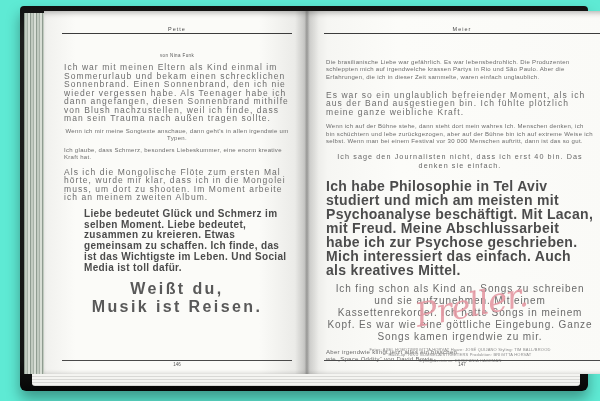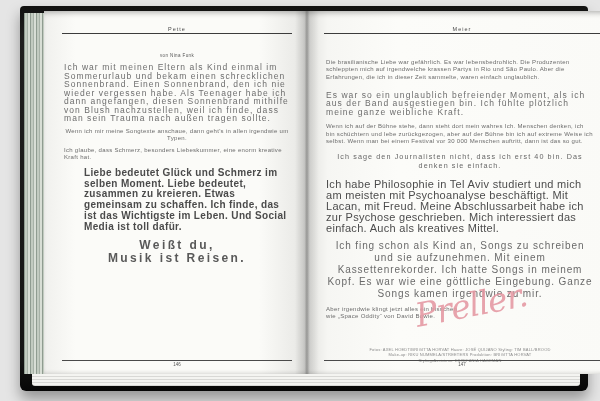--- a/index.html
+++ b/index.html
@@ -5,7 +5,7 @@
   html,body{margin:0;padding:0;}
   .stage{
     position:relative;width:600px;height:401px;overflow:hidden;
-    background:#e5e5e5;
+    background:#5eead4;
     font-family:"Liberation Sans",sans-serif;
   }
   .book-body{

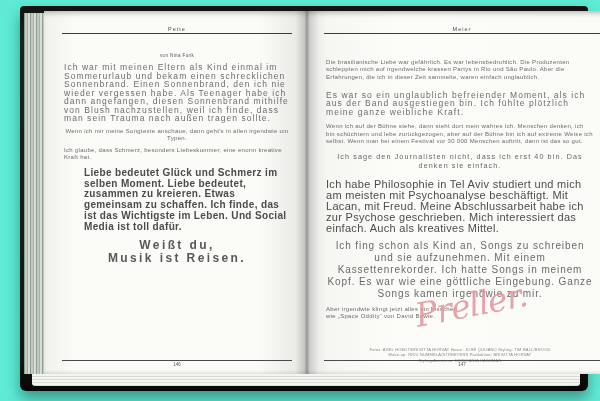--- a/index.html
+++ b/index.html
@@ -101,6 +101,7 @@
       <p class="p-med mb5">Ich war mit meinen Eltern als Kind einmal im Sommerurlaub und bekam einen schrecklichen Sonnenbrand. Einen Sonnenbrand, den ich nie wieder vergessen habe. Als Teenager habe ich dann angefangen, diesen Sonnenbrand mithilfe von Blush nachzustellen, weil ich finde, dass man sein Trauma nach außen tragen sollte.</p>
       <p class="p-small center mb5">Wenn ich mir meine Songtexte anschaue, dann geht's in allen irgendwie um Typen.</p>
       <p class="p-small mb6">Ich glaube, dass Schmerz, besonders Liebeskummer, eine enorm kreative Kraft hat.</p>
+      <p class="p-med mb7">Als ich die Mongolische Flöte zum ersten Mal hörte, wurde mir klar, dass ich in die Mongolei muss, um dort zu shooten. Im Moment arbeite ich an meinem zweiten Album.</p>
       <p class="p-bold mb6">Liebe bedeutet Glück und Schmerz im selben Moment. Liebe bedeutet, zusammen zu kreieren. Etwas gemeinsam zu schaffen. Ich finde, das ist das Wichtigste im Leben. Und Social Media ist toll dafür.</p>
       <p class="p-quote">Weißt du,
 Musik ist Reisen.</p>

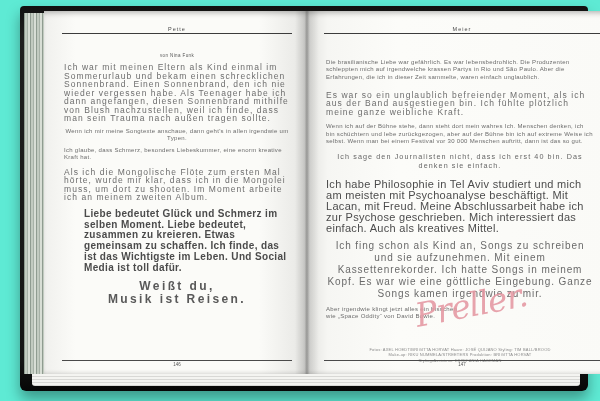--- a/index.html
+++ b/index.html
@@ -66,7 +66,7 @@
     font-size:12px;line-height:1.15;letter-spacing:2.4px;font-weight:bold;color:#595959;
     text-align:center;white-space:pre-line;margin-top:3px;
   }
-  .p-large{font-size:11px;line-height:1.0;letter-spacing:0.3px;color:#4c4c4c;}
+  .p-large{font-size:14px;line-height:1.0;letter-spacing:0.3px;color:#4c4c4c;font-weight:bold;}
   .p-cmed{font-size:7.2px;line-height:1.2;letter-spacing:1.1px;color:#666;text-align:center;}
   .p-cent{font-size:10px;line-height:1.22;letter-spacing:0.9px;color:#6a6a6a;text-align:center;}
   .narrow{width:132px;}

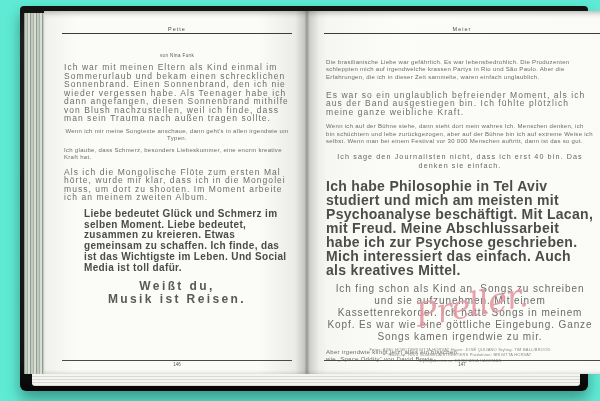--- a/index.html
+++ b/index.html
@@ -63,7 +63,7 @@
   .center{text-align:center;}
   .p-bold{font-size:10px;line-height:1.08;letter-spacing:0.35px;font-weight:bold;color:#4b4b4b;margin-left:20px;}
   .p-quote{
-    font-size:12px;line-height:1.15;letter-spacing:2.4px;font-weight:bold;color:#595959;
+    font-size:16px;line-height:1.15;letter-spacing:2.4px;font-weight:bold;color:#595959;
     text-align:center;white-space:pre-line;margin-top:3px;
   }
   .p-large{font-size:14px;line-height:1.0;letter-spacing:0.3px;color:#4c4c4c;font-weight:bold;}

